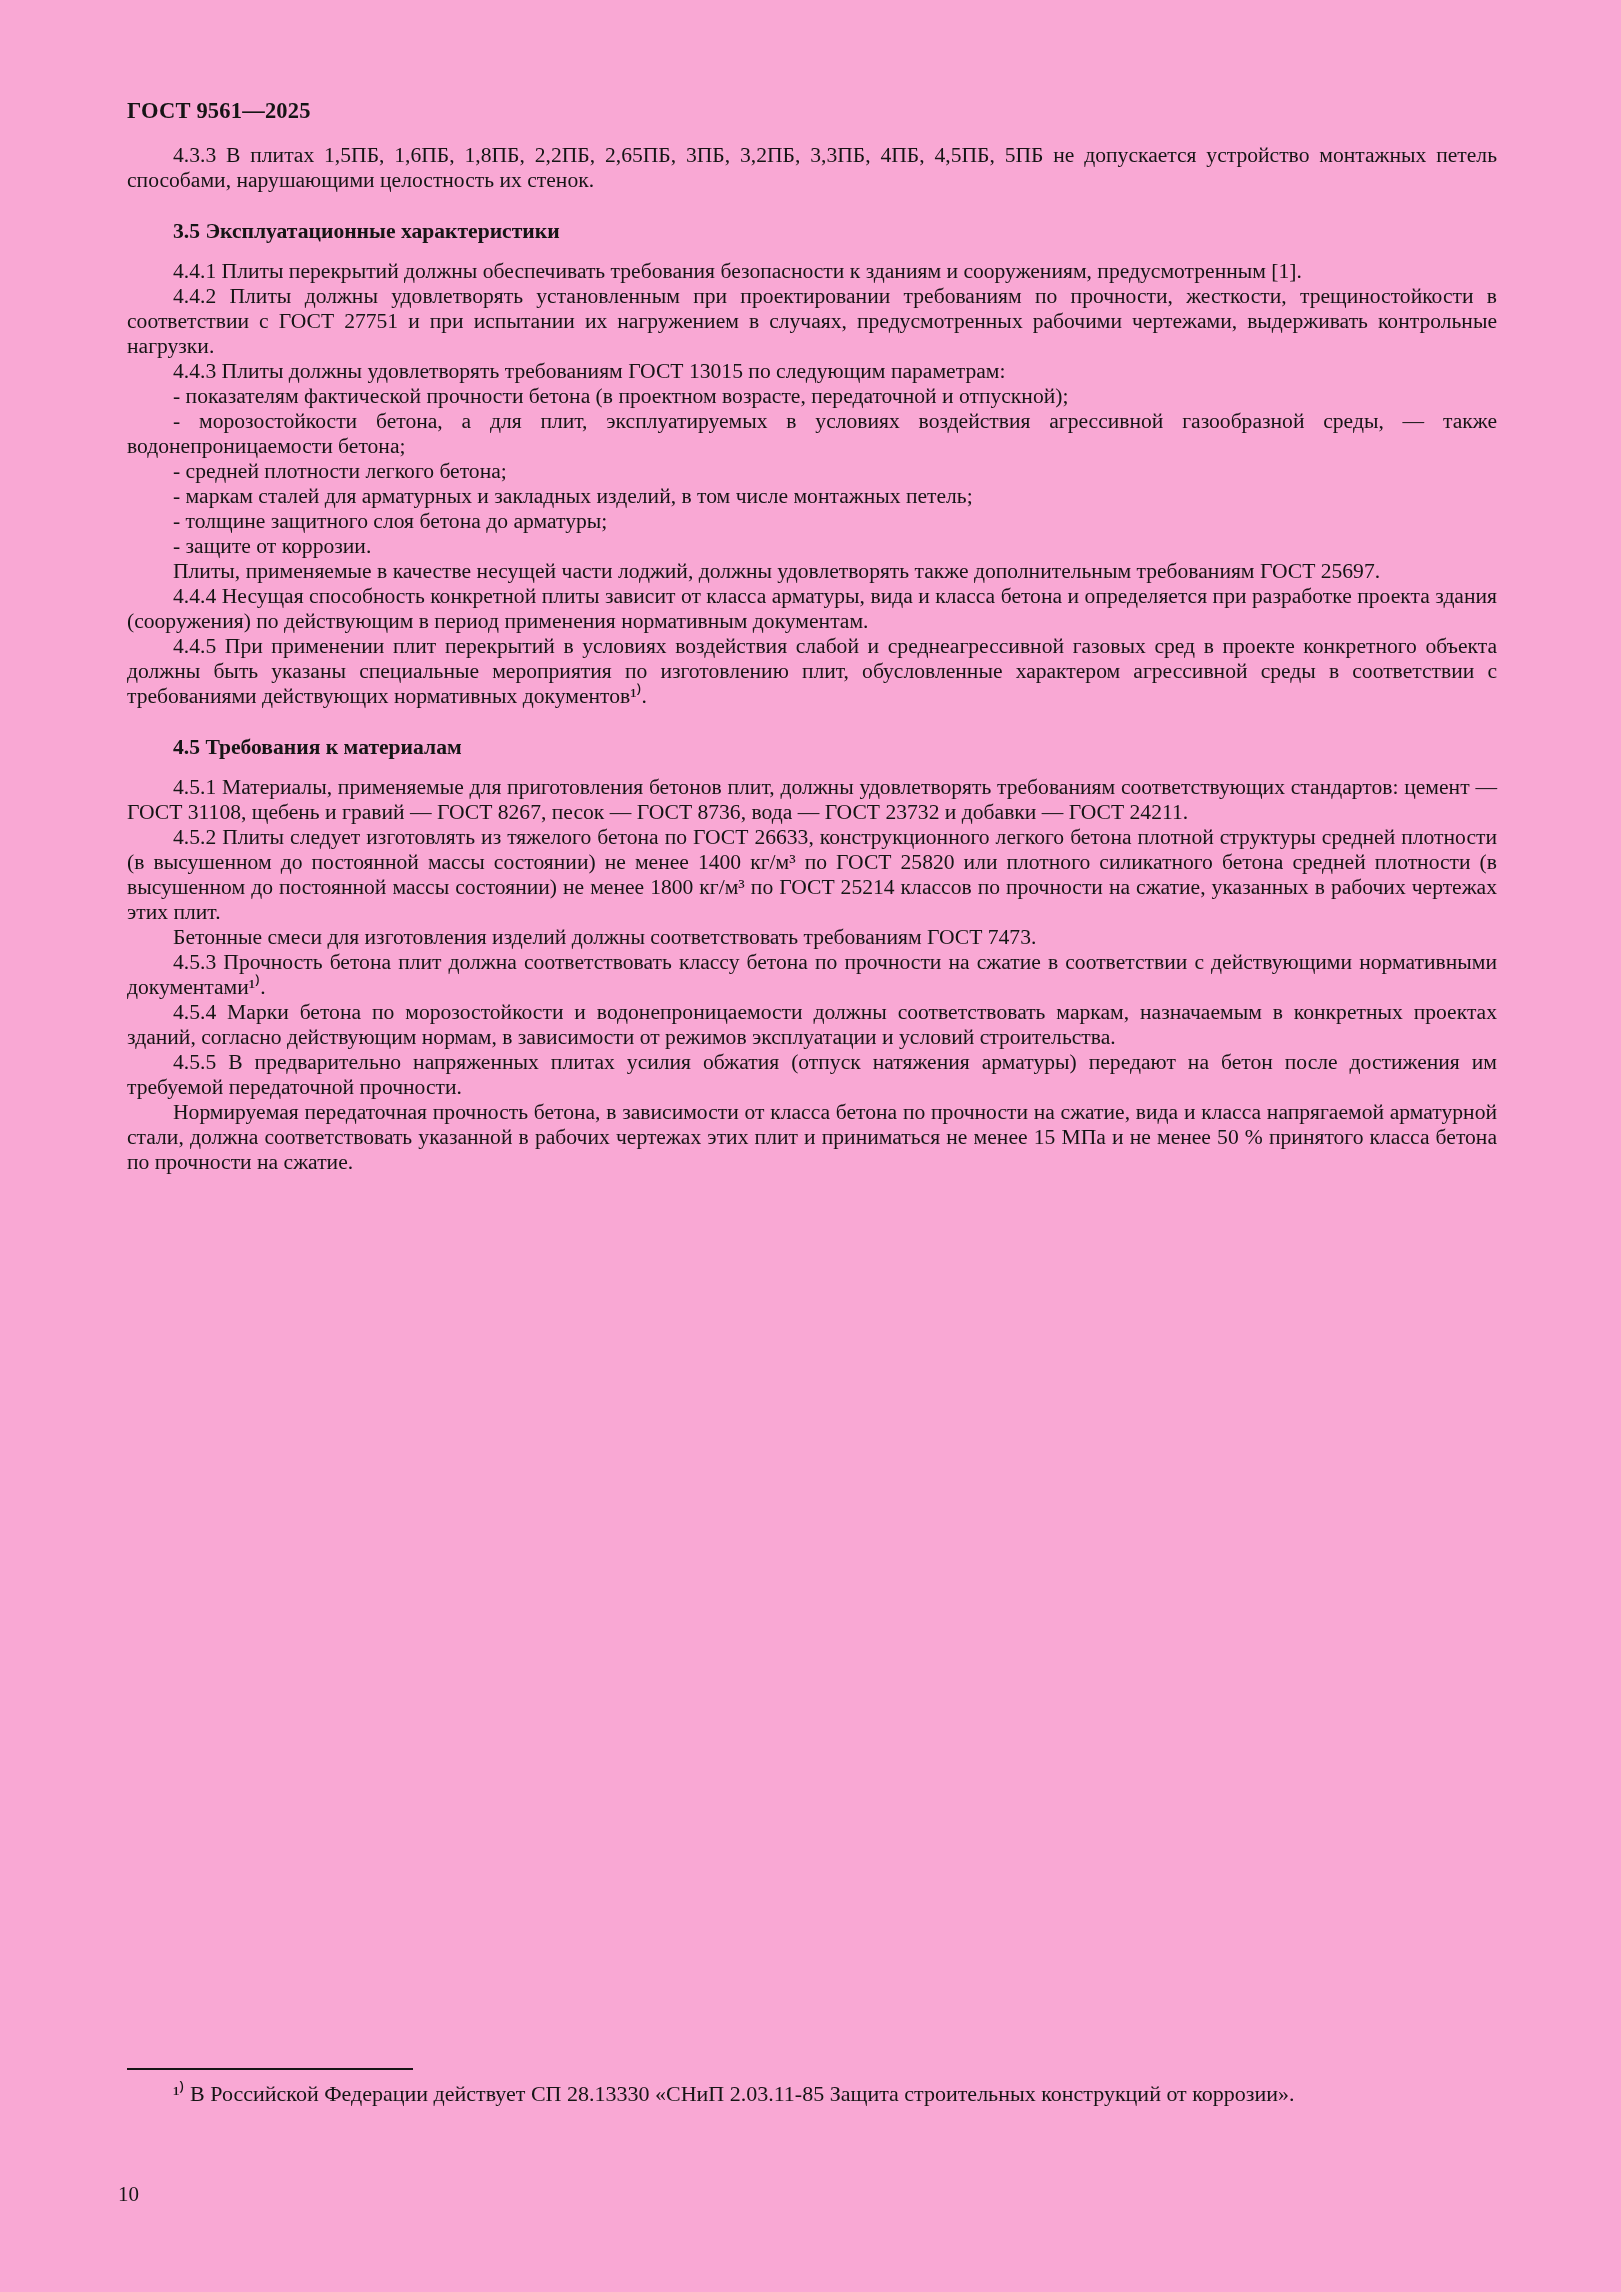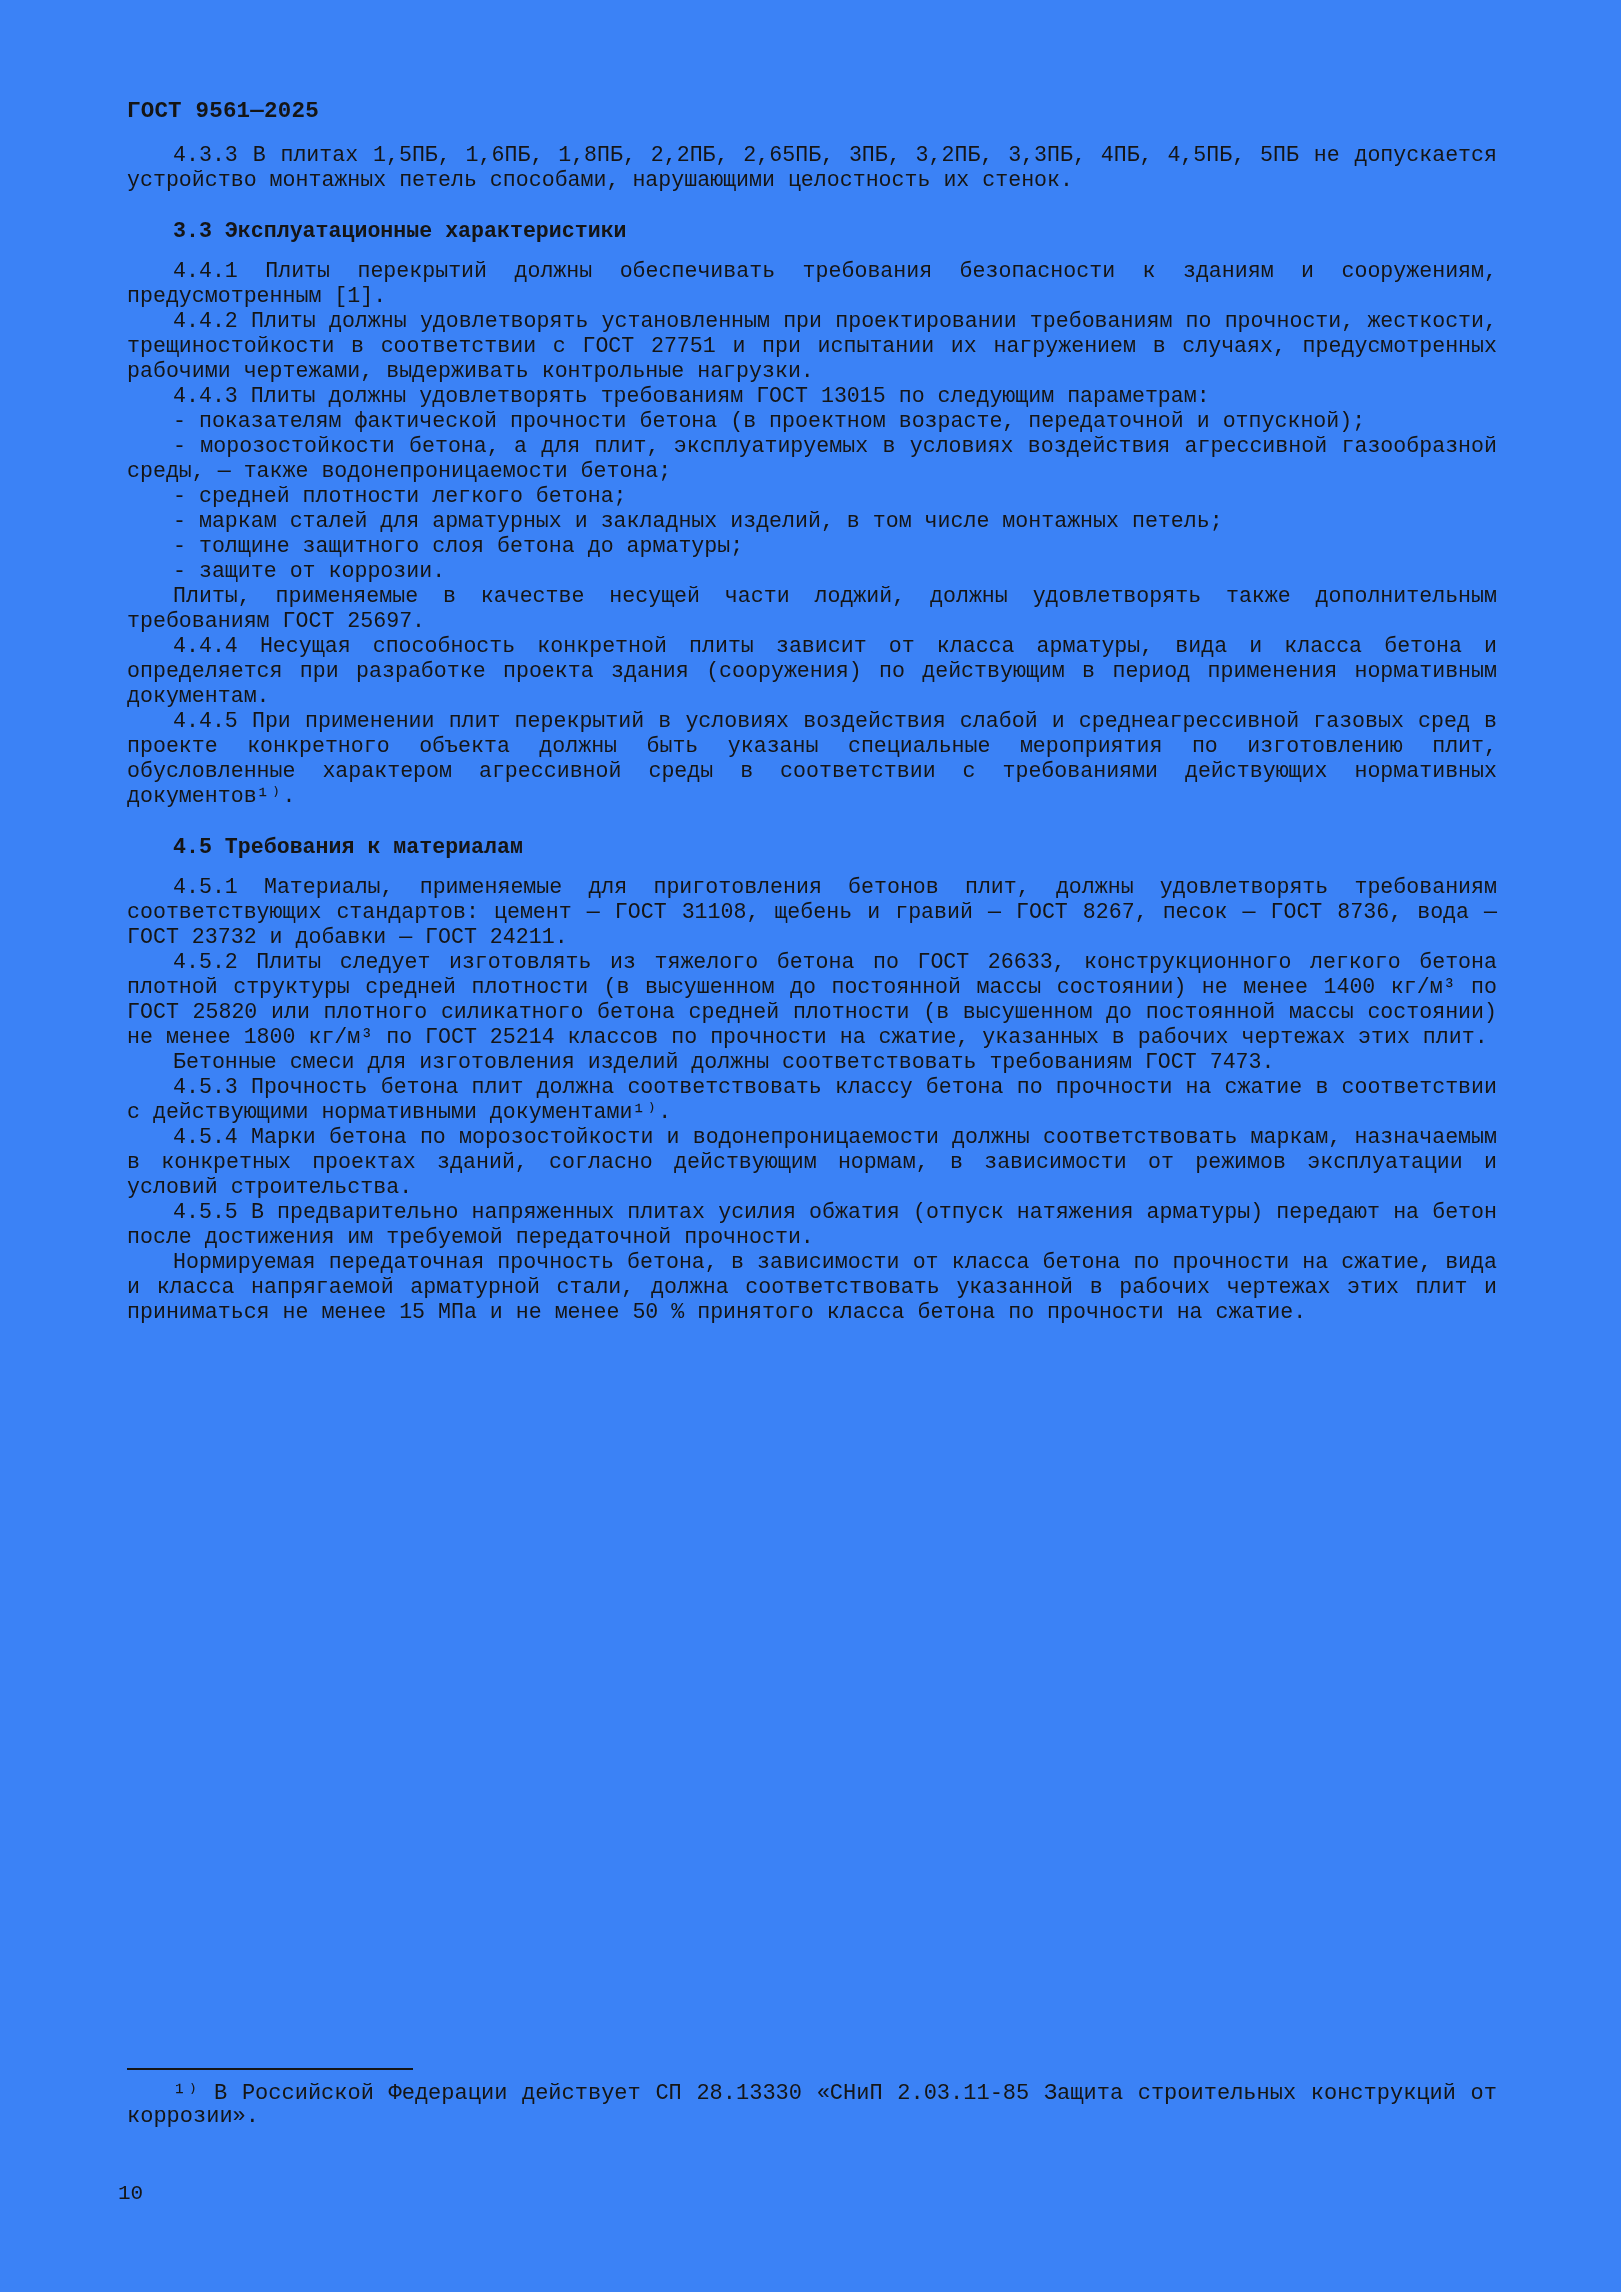--- a/index.html
+++ b/index.html
@@ -11,8 +11,8 @@
     position: relative;
     width: 1621px;
     height: 2293px;
-    background: #3b82f6;
-    font-family: Liberation Mono, monospace;
+    background: #f9a8d4;
+    font-family: Liberation Serif, serif;
     color: #151515;
     overflow: hidden;
   }

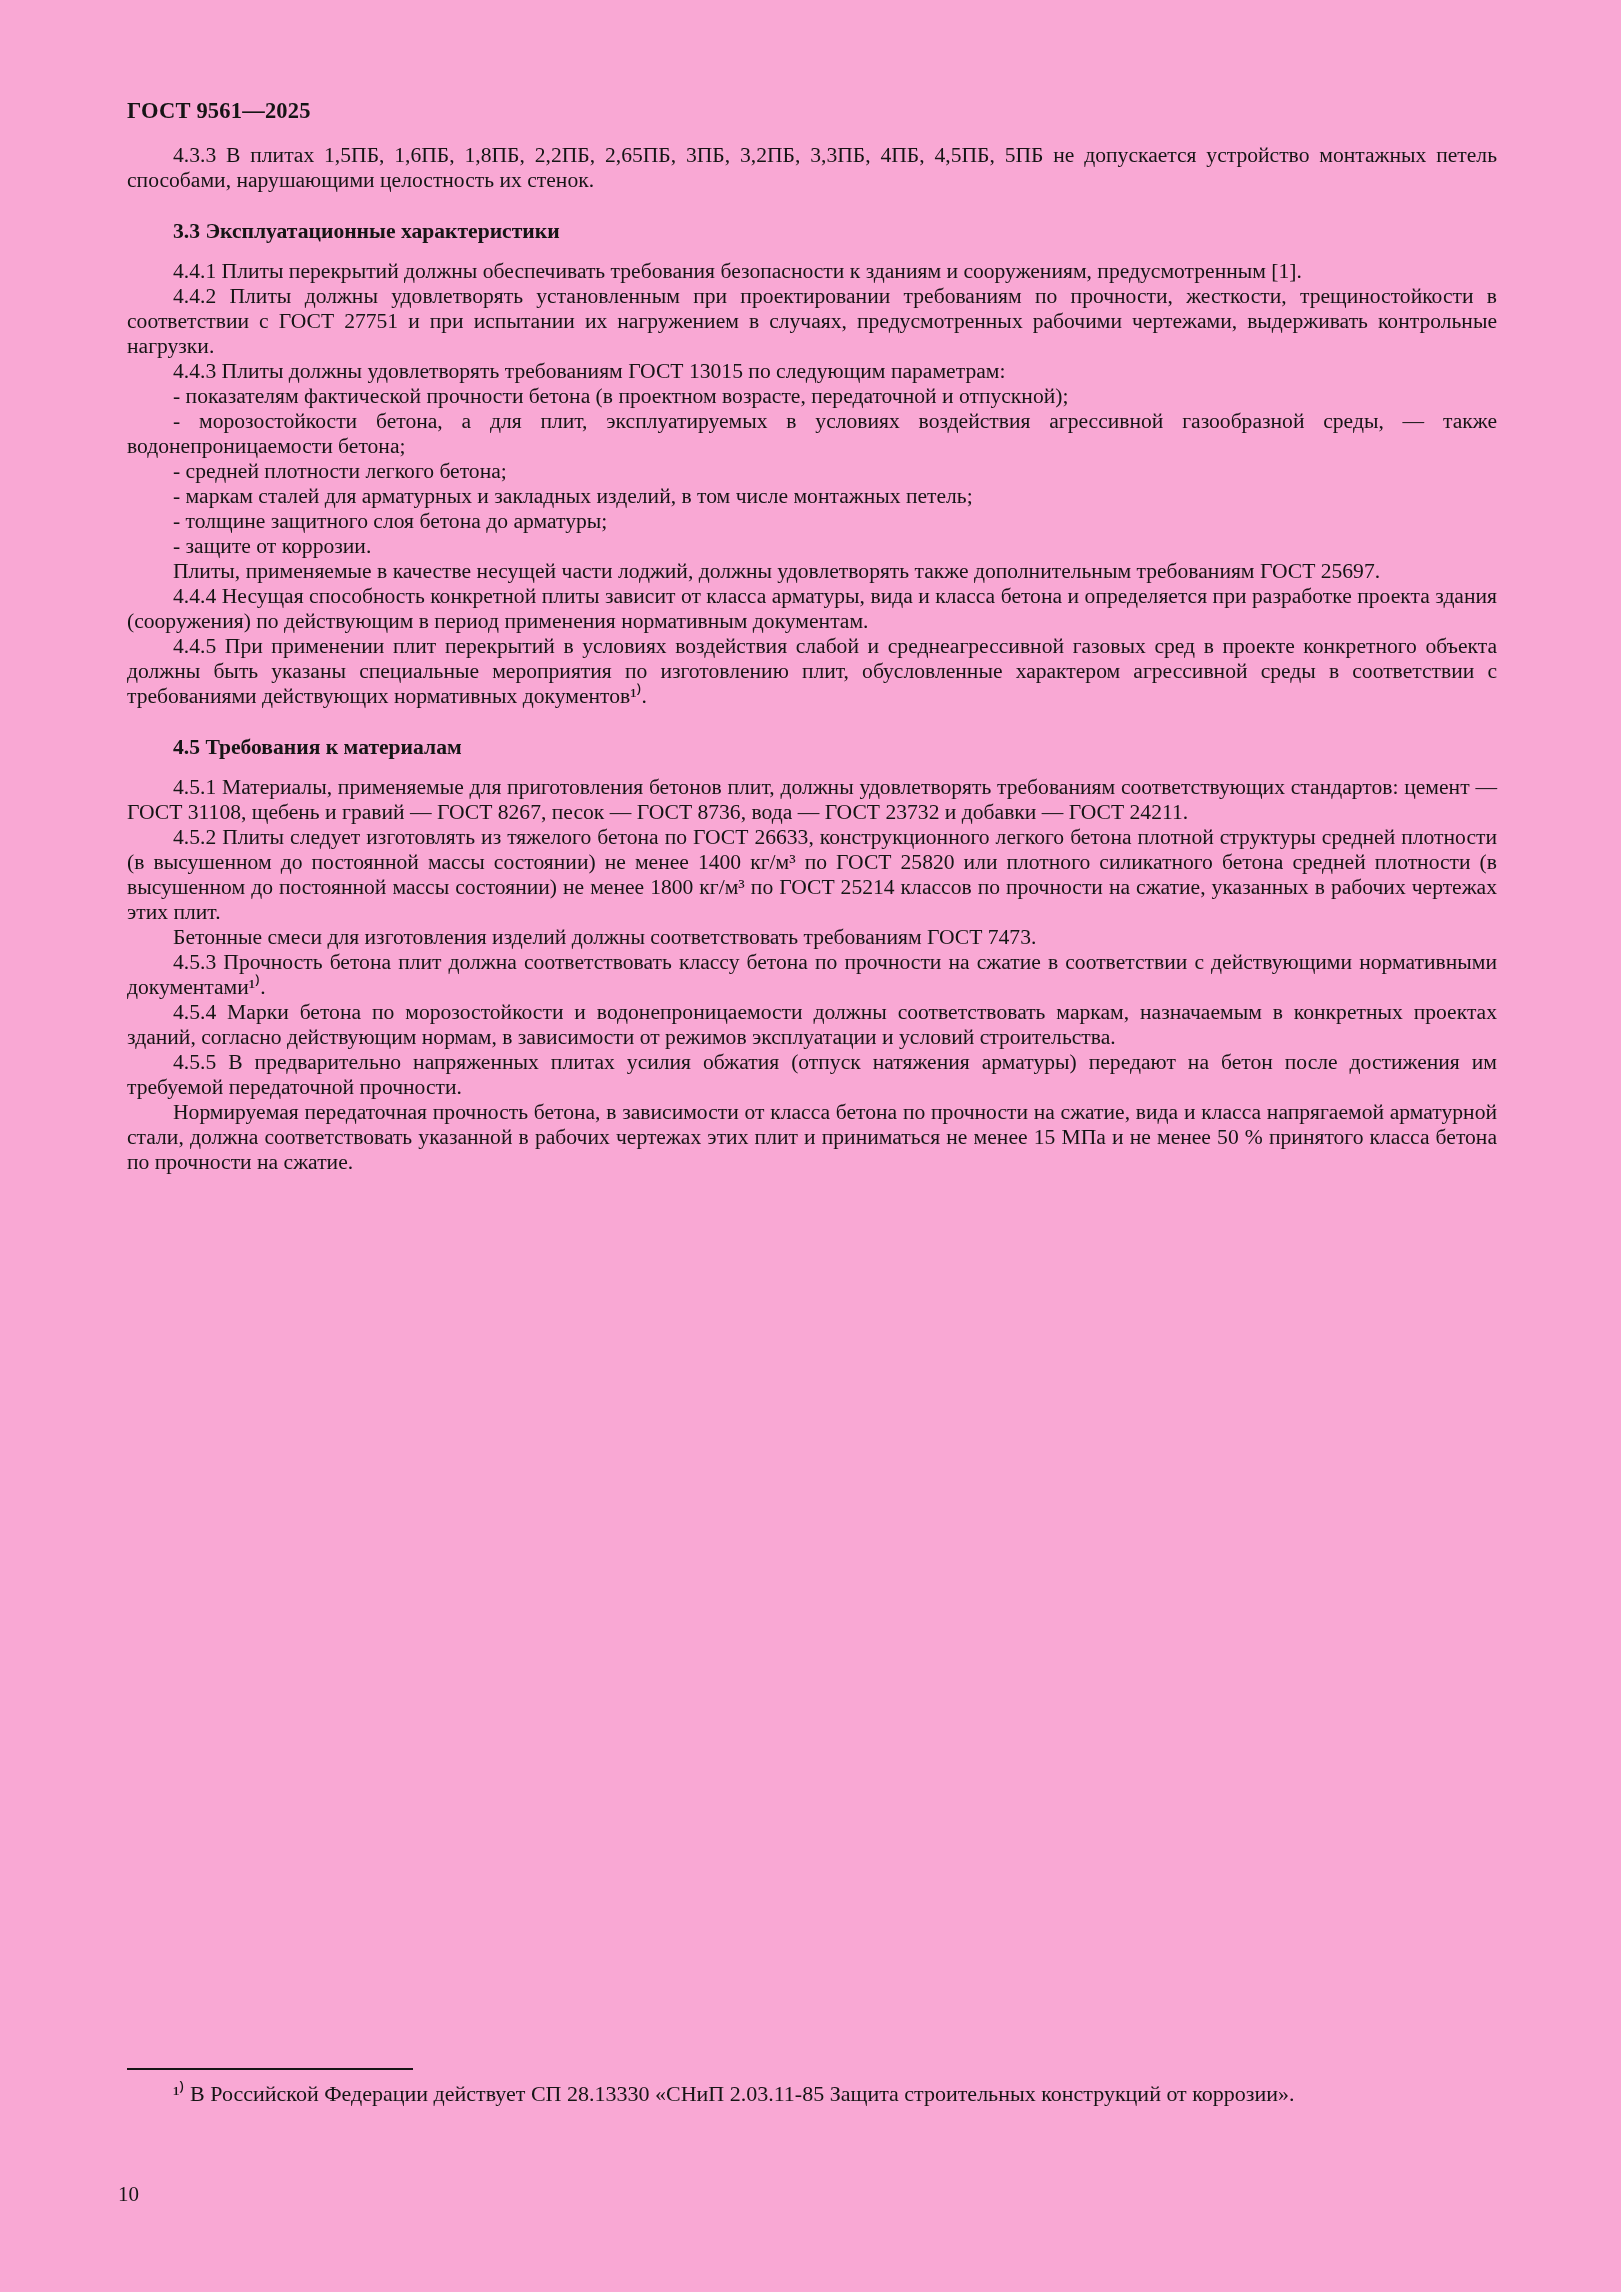--- a/index.html
+++ b/index.html
@@ -84,7 +84,7 @@
 
   <div class="doc-body">
     <p class="para">4.3.3 В плитах 1,5ПБ, 1,6ПБ, 1,8ПБ, 2,2ПБ, 2,65ПБ, 3ПБ, 3,2ПБ, 3,3ПБ, 4ПБ, 4,5ПБ, 5ПБ не допускается устройство монтажных петель способами, нарушающими целостность их стенок.</p>
-    <h2 class="heading">3.3 Эксплуатационные характеристики</h2>
+    <h2 class="heading">3.5 Эксплуатационные характеристики</h2>
     <p class="para">4.4.1 Плиты перекрытий должны обеспечивать требования безопасности к зданиям и сооружениям, предусмотренным [1].</p>
     <p class="para">4.4.2 Плиты должны удовлетворять установленным при проектировании требованиям по прочности, жесткости, трещиностойкости в соответствии с ГОСТ 27751 и при испытании их нагружением в случаях, предусмотренных рабочими чертежами, выдерживать контрольные нагрузки.</p>
     <p class="para">4.4.3 Плиты должны удовлетворять требованиям ГОСТ 13015 по следующим параметрам:</p>

